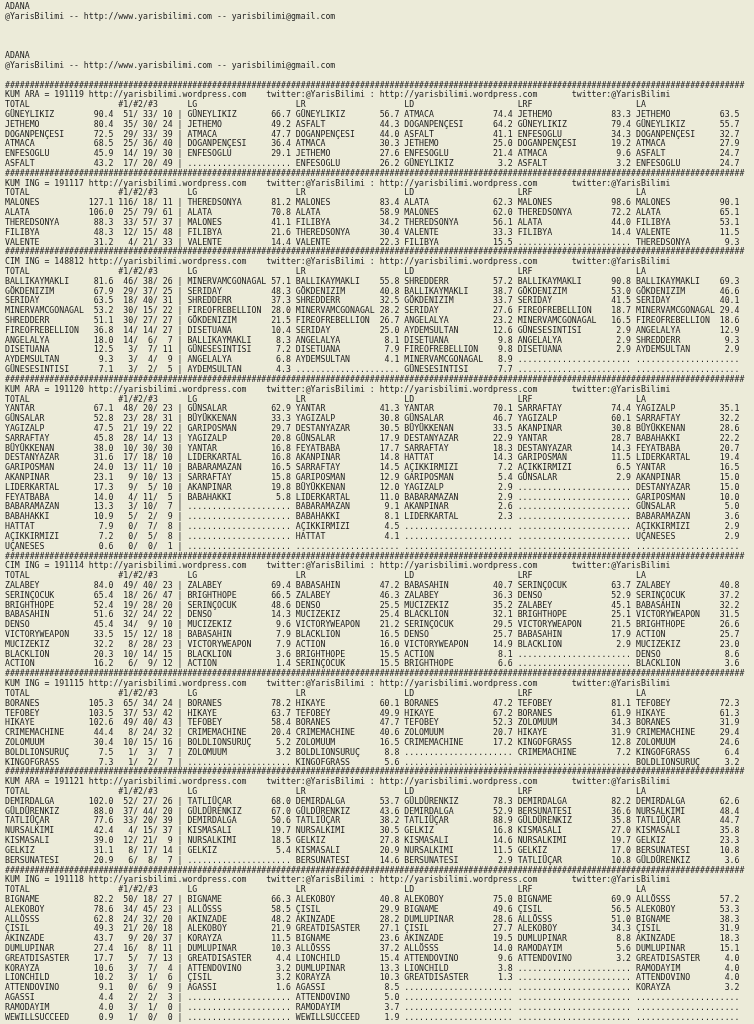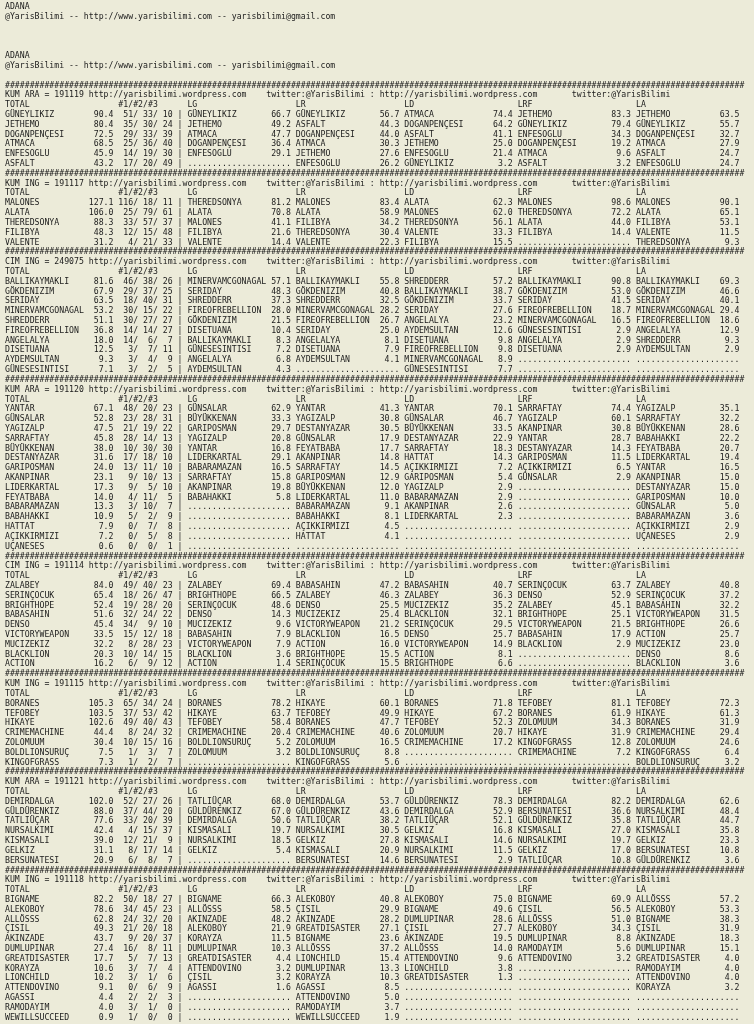--- a/index.html
+++ b/index.html
@@ -43,7 +43,7 @@
 <span>FILIBYA           48.3  12/ 15/ 48 | FILIBYA          21.6 THEREDSONYA      30.4 VALENTE           33.3 FILIBYA            14.4 VALENTE          11.5 </span>
 <span>VALENTE           31.2   4/ 21/ 33 | VALENTE          14.4 VALENTE          22.3 FILIBYA           15.5 ....................... THEREDSONYA       9.3 </span>
 <span>######################################################################################################################################################</span>
-<span>CIM ING = 249075 http://yarisbilimi.wordpress.com    twitter:@YarisBilimi : http://yarisbilimi.wordpress.com       twitter:@YarisBilimi</span>
+<span>CIM ING = 148812 http://yarisbilimi.wordpress.com    twitter:@YarisBilimi : http://yarisbilimi.wordpress.com       twitter:@YarisBilimi</span>
 <span>TOTAL                  #1/#2/#3      LG                    LR                    LD                     LRF                     LA</span>
 <span>BALLIKAYMAKLI     81.6  46/ 38/ 26 | MINERVAMCGONAGAL 57.1 BALLIKAYMAKLI    55.8 SHREDDERR         57.2 BALLIKAYMAKLI      90.8 BALLIKAYMAKLI    69.3 </span>
 <span>GÖKDENIZIM        67.9  29/ 37/ 25 | SERIDAY          48.3 GÖKDENIZIM       40.8 BALLIKAYMAKLI     38.7 GÖKDENIZIM         53.0 GÖKDENIZIM       46.6 </span>

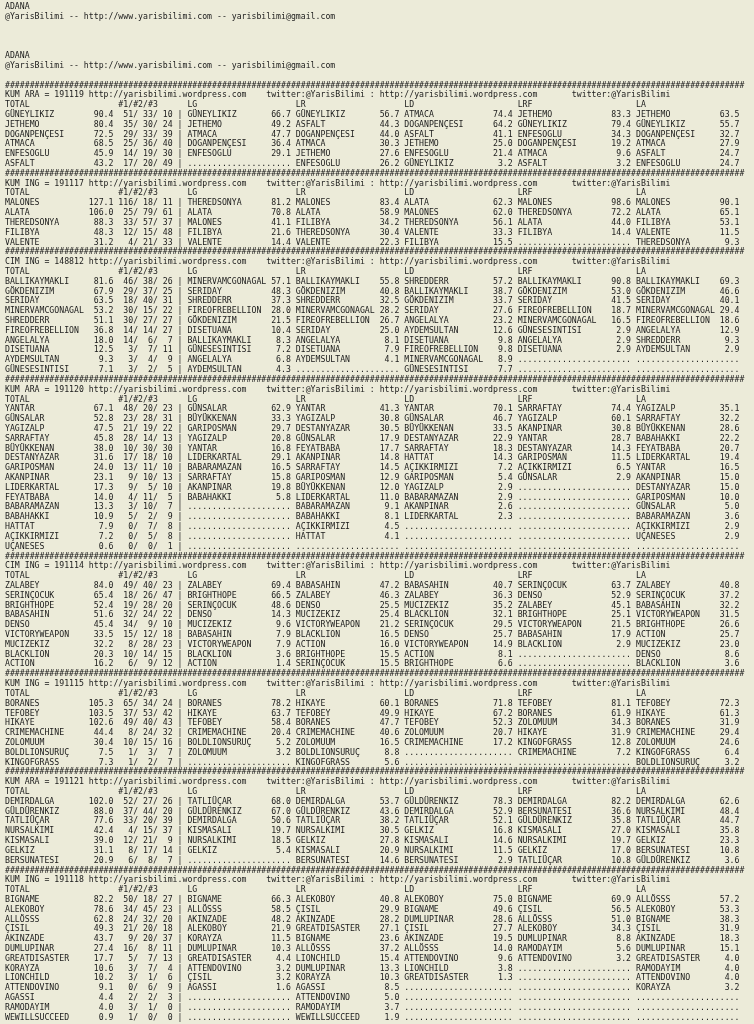--- a/index.html
+++ b/index.html
@@ -63,7 +63,7 @@
 <span>YAGIZALP          47.5  21/ 19/ 22 | GARIPOSMAN       29.7 DESTANYAZAR      30.5 BÜYÜKKENAN        33.5 AKANPINAR          30.8 BÜYÜKKENAN       28.6 </span>
 <span>SARRAFTAY         45.8  28/ 14/ 13 | YAGIZALP         20.8 GÜNSALAR         17.9 DESTANYAZAR       22.9 YANTAR             28.7 BABAHAKKI        22.2 </span>
 <span>BÜYÜKKENAN        38.0  10/ 30/ 30 | YANTAR           16.8 FEYATBABA        17.7 SARRAFTAY         18.3 DESTANYAZAR        14.3 FEYATBABA        20.7 </span>
-<span>DESTANYAZAR       31.6  17/ 18/ 10 | LIDERKARTAL      29.1 AKANPINAR        14.8 HATTAT            14.3 GARIPOSMAN         11.5 LIDERKARTAL      19.4 </span>
+<span>DESTANYAZAR       31.6  17/ 18/ 10 | LIDERKARTAL      16.8 AKANPINAR        14.8 HATTAT            14.3 GARIPOSMAN         11.5 LIDERKARTAL      19.4 </span>
 <span>GARIPOSMAN        24.0  13/ 11/ 10 | BABARAMAZAN      16.5 SARRAFTAY        14.5 AÇIKKIRMIZI        7.2 AÇIKKIRMIZI         6.5 YANTAR           16.5 </span>
 <span>AKANPINAR         23.1   9/ 10/ 13 | SARRAFTAY        15.8 GARIPOSMAN       12.9 GARIPOSMAN         5.4 GÜNSALAR            2.9 AKANPINAR        15.0 </span>
 <span>LIDERKARTAL       17.3   9/  5/ 10 | AKANPINAR        19.8 BÜYÜKKENAN       12.0 YAGIZALP           2.9 ....................... DESTANYAZAR      15.0 </span>

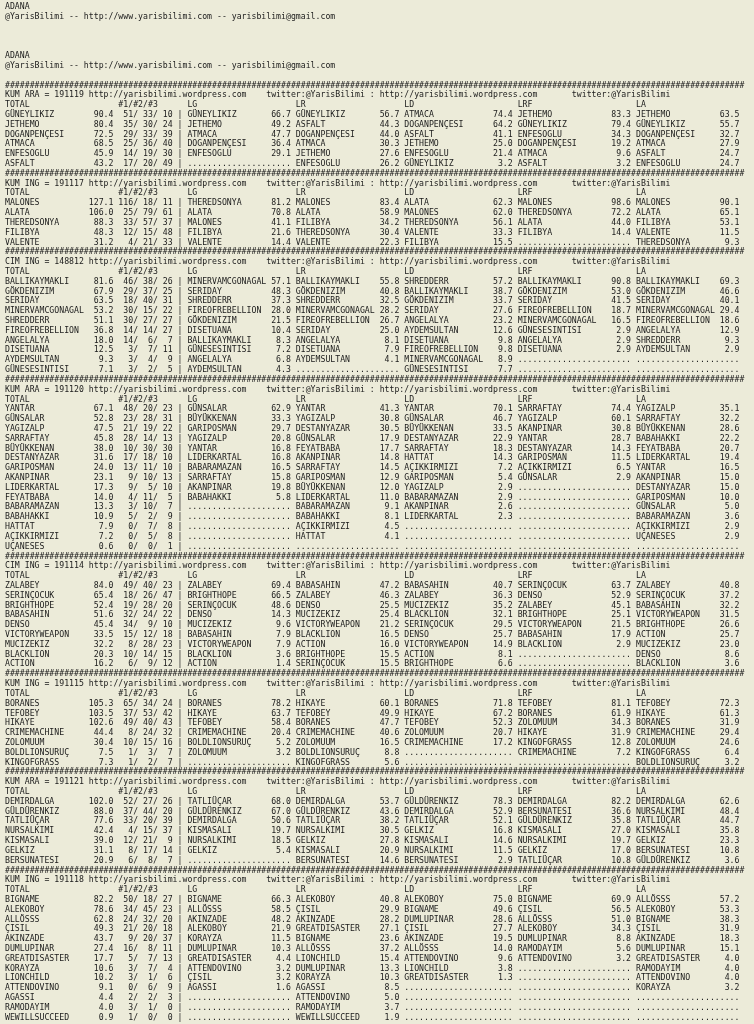--- a/index.html
+++ b/index.html
@@ -88,7 +88,7 @@
 <span>######################################################################################################################################################</span>
 <span>KUM ING = 191115 http://yarisbilimi.wordpress.com    twitter:@YarisBilimi : http://yarisbilimi.wordpress.com       twitter:@YarisBilimi</span>
 <span>TOTAL                  #1/#2/#3      LG                    LR                    LD                     LRF                     LA</span>
-<span>BORANES          105.3  65/ 34/ 24 | BORANES          78.2 HIKAYE           60.1 BORANES           71.8 TEFOBEY            81.1 TEFOBEY          72.3 </span>
+<span>BORANES          105.3  65/ 34/ 24 | BORANES          78.2 HIKAYE           60.1 BORANES           47.2 TEFOBEY            81.1 TEFOBEY          72.3 </span>
 <span>TEFOBEY          103.5  37/ 53/ 42 | HIKAYE           63.7 TEFOBEY          49.9 HIKAYE            67.2 BORANES            61.9 HIKAYE           61.3 </span>
 <span>HIKAYE           102.6  49/ 40/ 43 | TEFOBEY          58.4 BORANES          47.7 TEFOBEY           52.3 ZOLOMUUM           34.3 BORANES          31.9 </span>
 <span>CRIMEMACHINE      44.4   8/ 24/ 32 | CRIMEMACHINE     20.4 CRIMEMACHINE     40.6 ZOLOMUUM          20.7 HIKAYE             31.9 CRIMEMACHINE     29.4 </span>

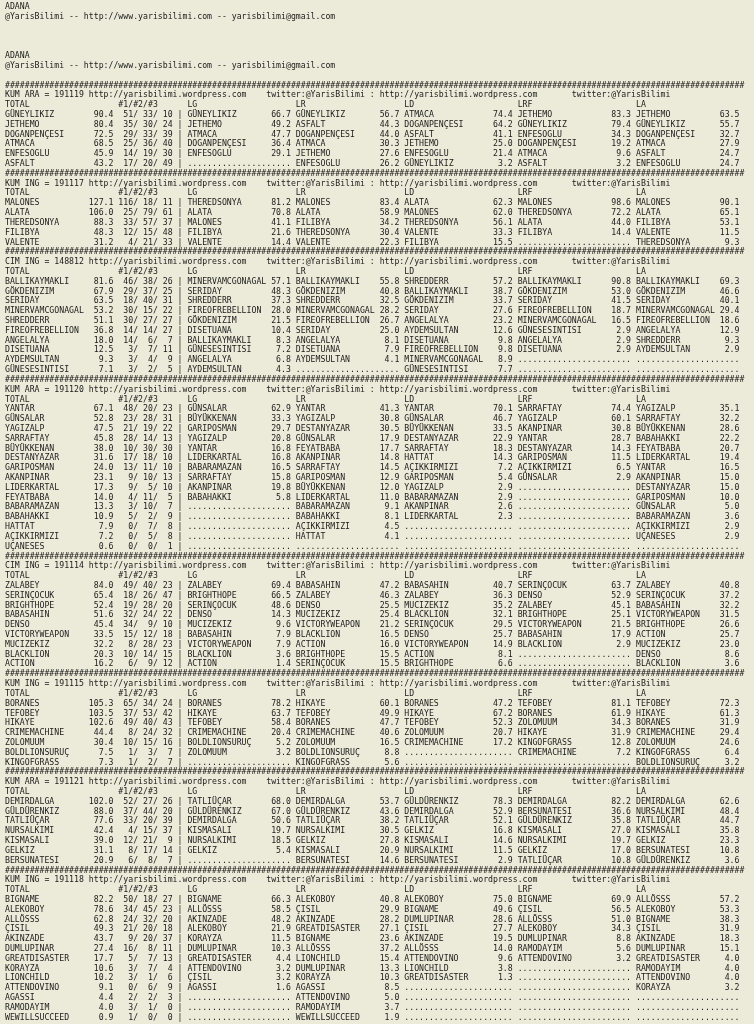--- a/index.html
+++ b/index.html
@@ -100,7 +100,7 @@
 <span>TOTAL                  #1/#2/#3      LG                    LR                    LD                     LRF                     LA</span>
 <span>DEMIRDALGA       102.0  52/ 27/ 26 | TATLIÜÇAR        68.0 DEMIRDALGA       53.7 GÜLDÜRENKIZ       78.3 DEMIRDALGA         82.2 DEMIRDALGA       62.6 </span>
 <span>GÜLDÜRENKIZ       88.0  37/ 44/ 20 | GÜLDÜRENKIZ      67.0 GÜLDÜRENKIZ      43.6 DEMIRDALGA        52.9 BERSUNATESI        36.6 NURSALKIMI       48.4 </span>
-<span>TATLIÜÇAR         77.6  33/ 20/ 39 | DEMIRDALGA       50.6 TATLIÜÇAR        38.2 TATLIÜÇAR         52.1 GÜLDÜRENKIZ        35.8 TATLIÜÇAR        44.7 </span>
+<span>TATLIÜÇAR         77.6  33/ 20/ 39 | DEMIRDALGA       50.6 TATLIÜÇAR        38.2 TATLIÜÇAR         88.9 GÜLDÜRENKIZ        35.8 TATLIÜÇAR        44.7 </span>
 <span>NURSALKIMI        42.4   4/ 15/ 37 | KISMASALI        19.7 NURSALKIMI       30.5 GELKIZ            16.8 KISMASALI          27.0 KISMASALI        35.8 </span>
 <span>KISMASALI         39.0  12/ 21/  9 | NURSALKIMI       18.5 GELKIZ           27.8 KISMASALI         14.6 NURSALKIMI         19.7 GELKIZ           23.3 </span>
 <span>GELKIZ            31.1   8/ 17/ 14 | GELKIZ            5.4 KISMASALI        20.9 NURSALKIMI        11.5 GELKIZ             17.0 BERSUNATESI      10.8 </span>

